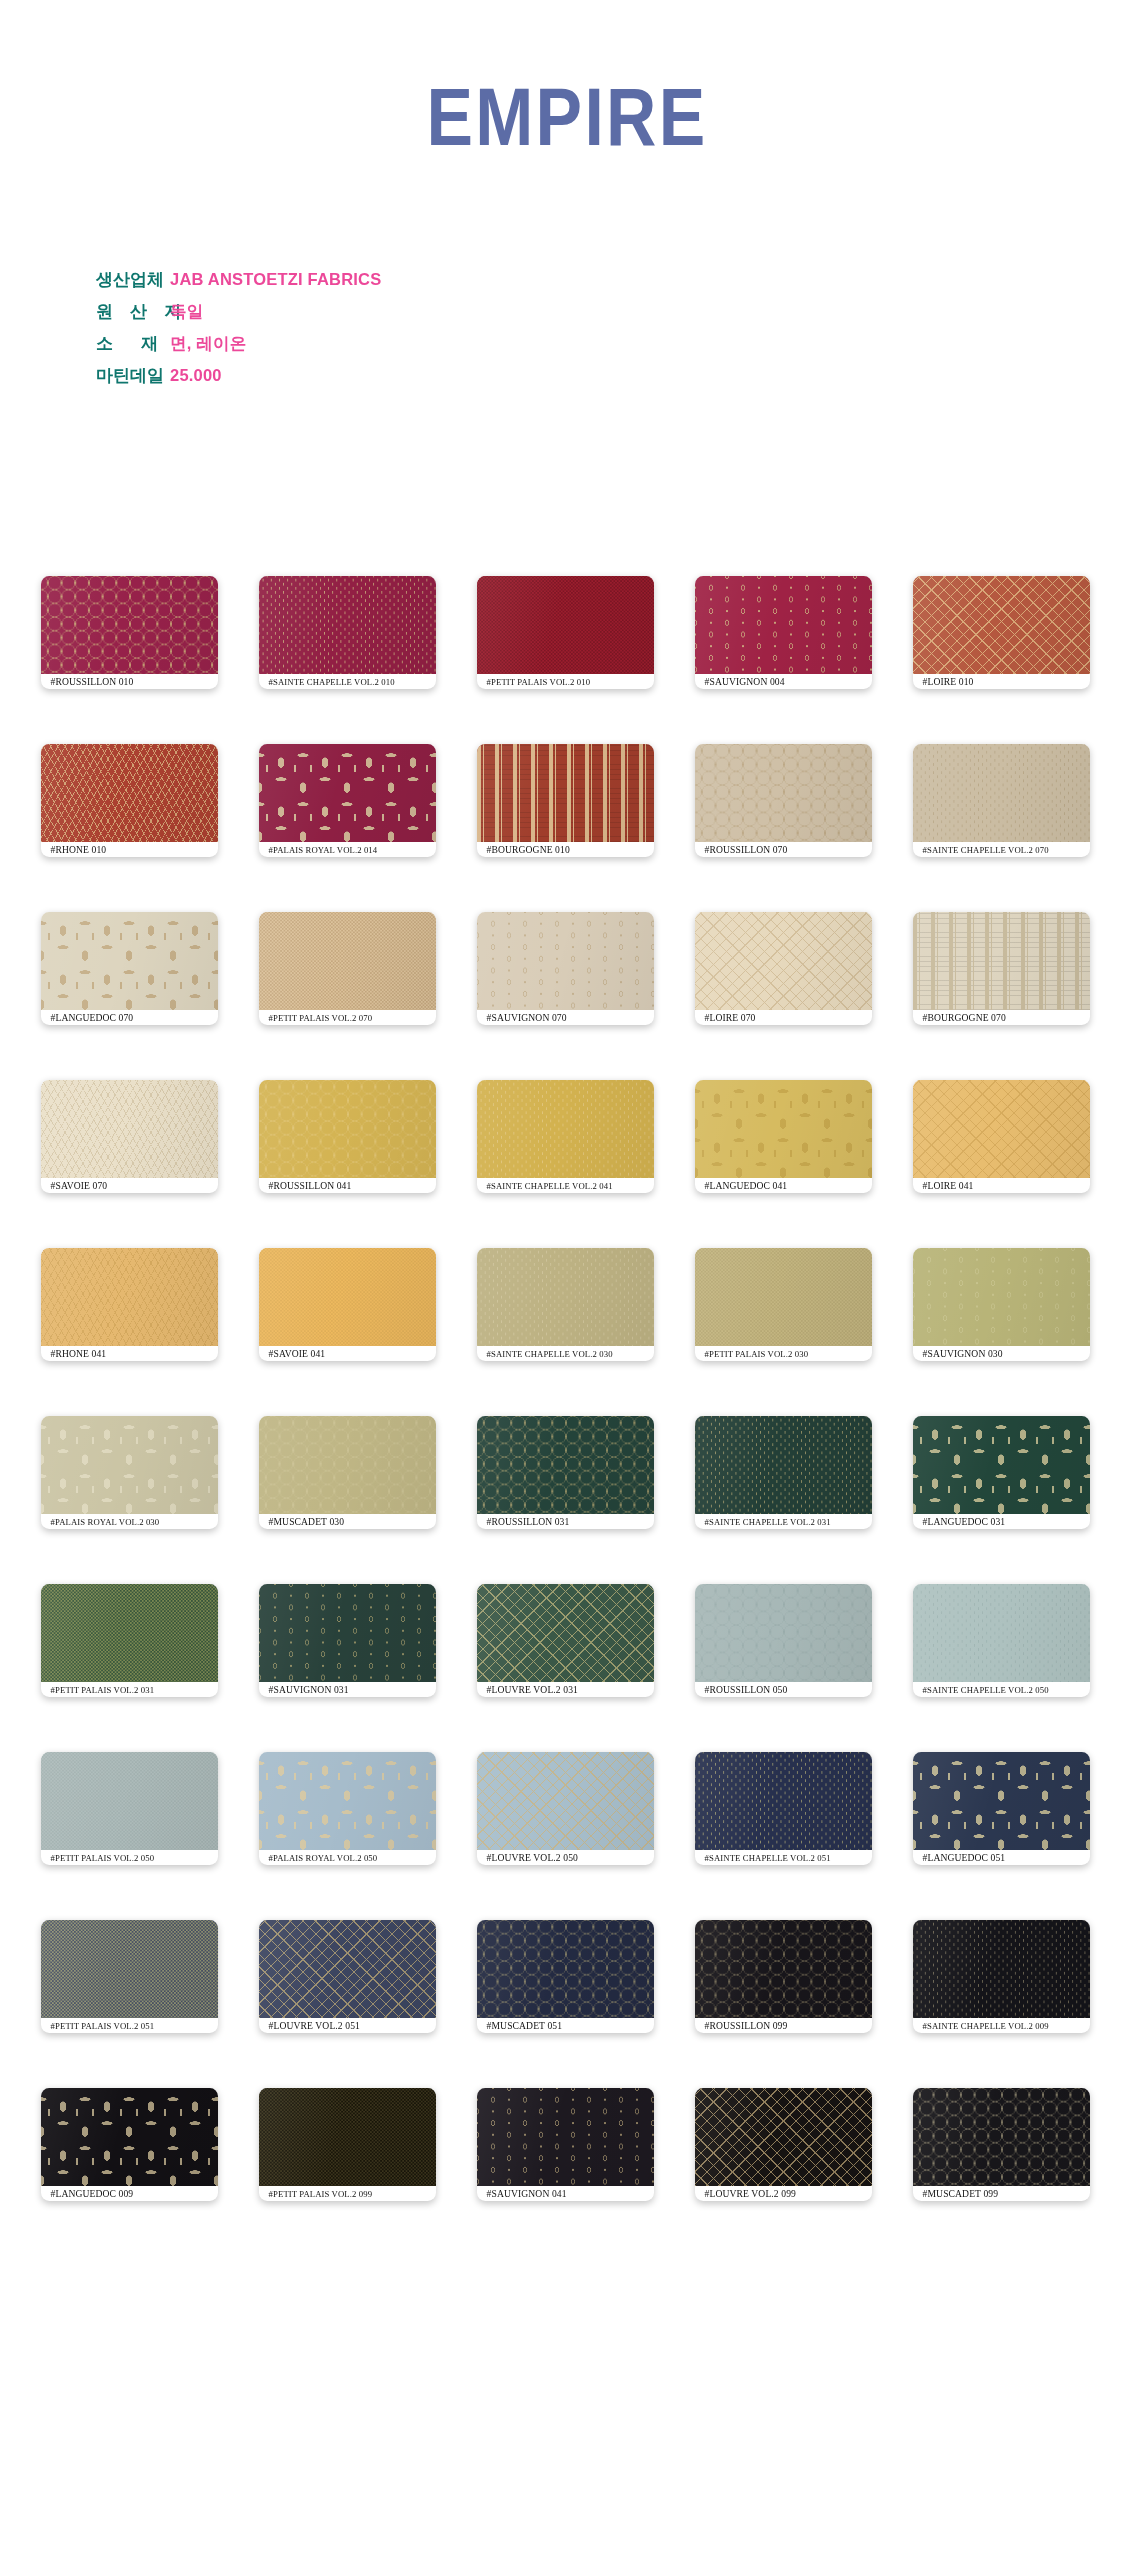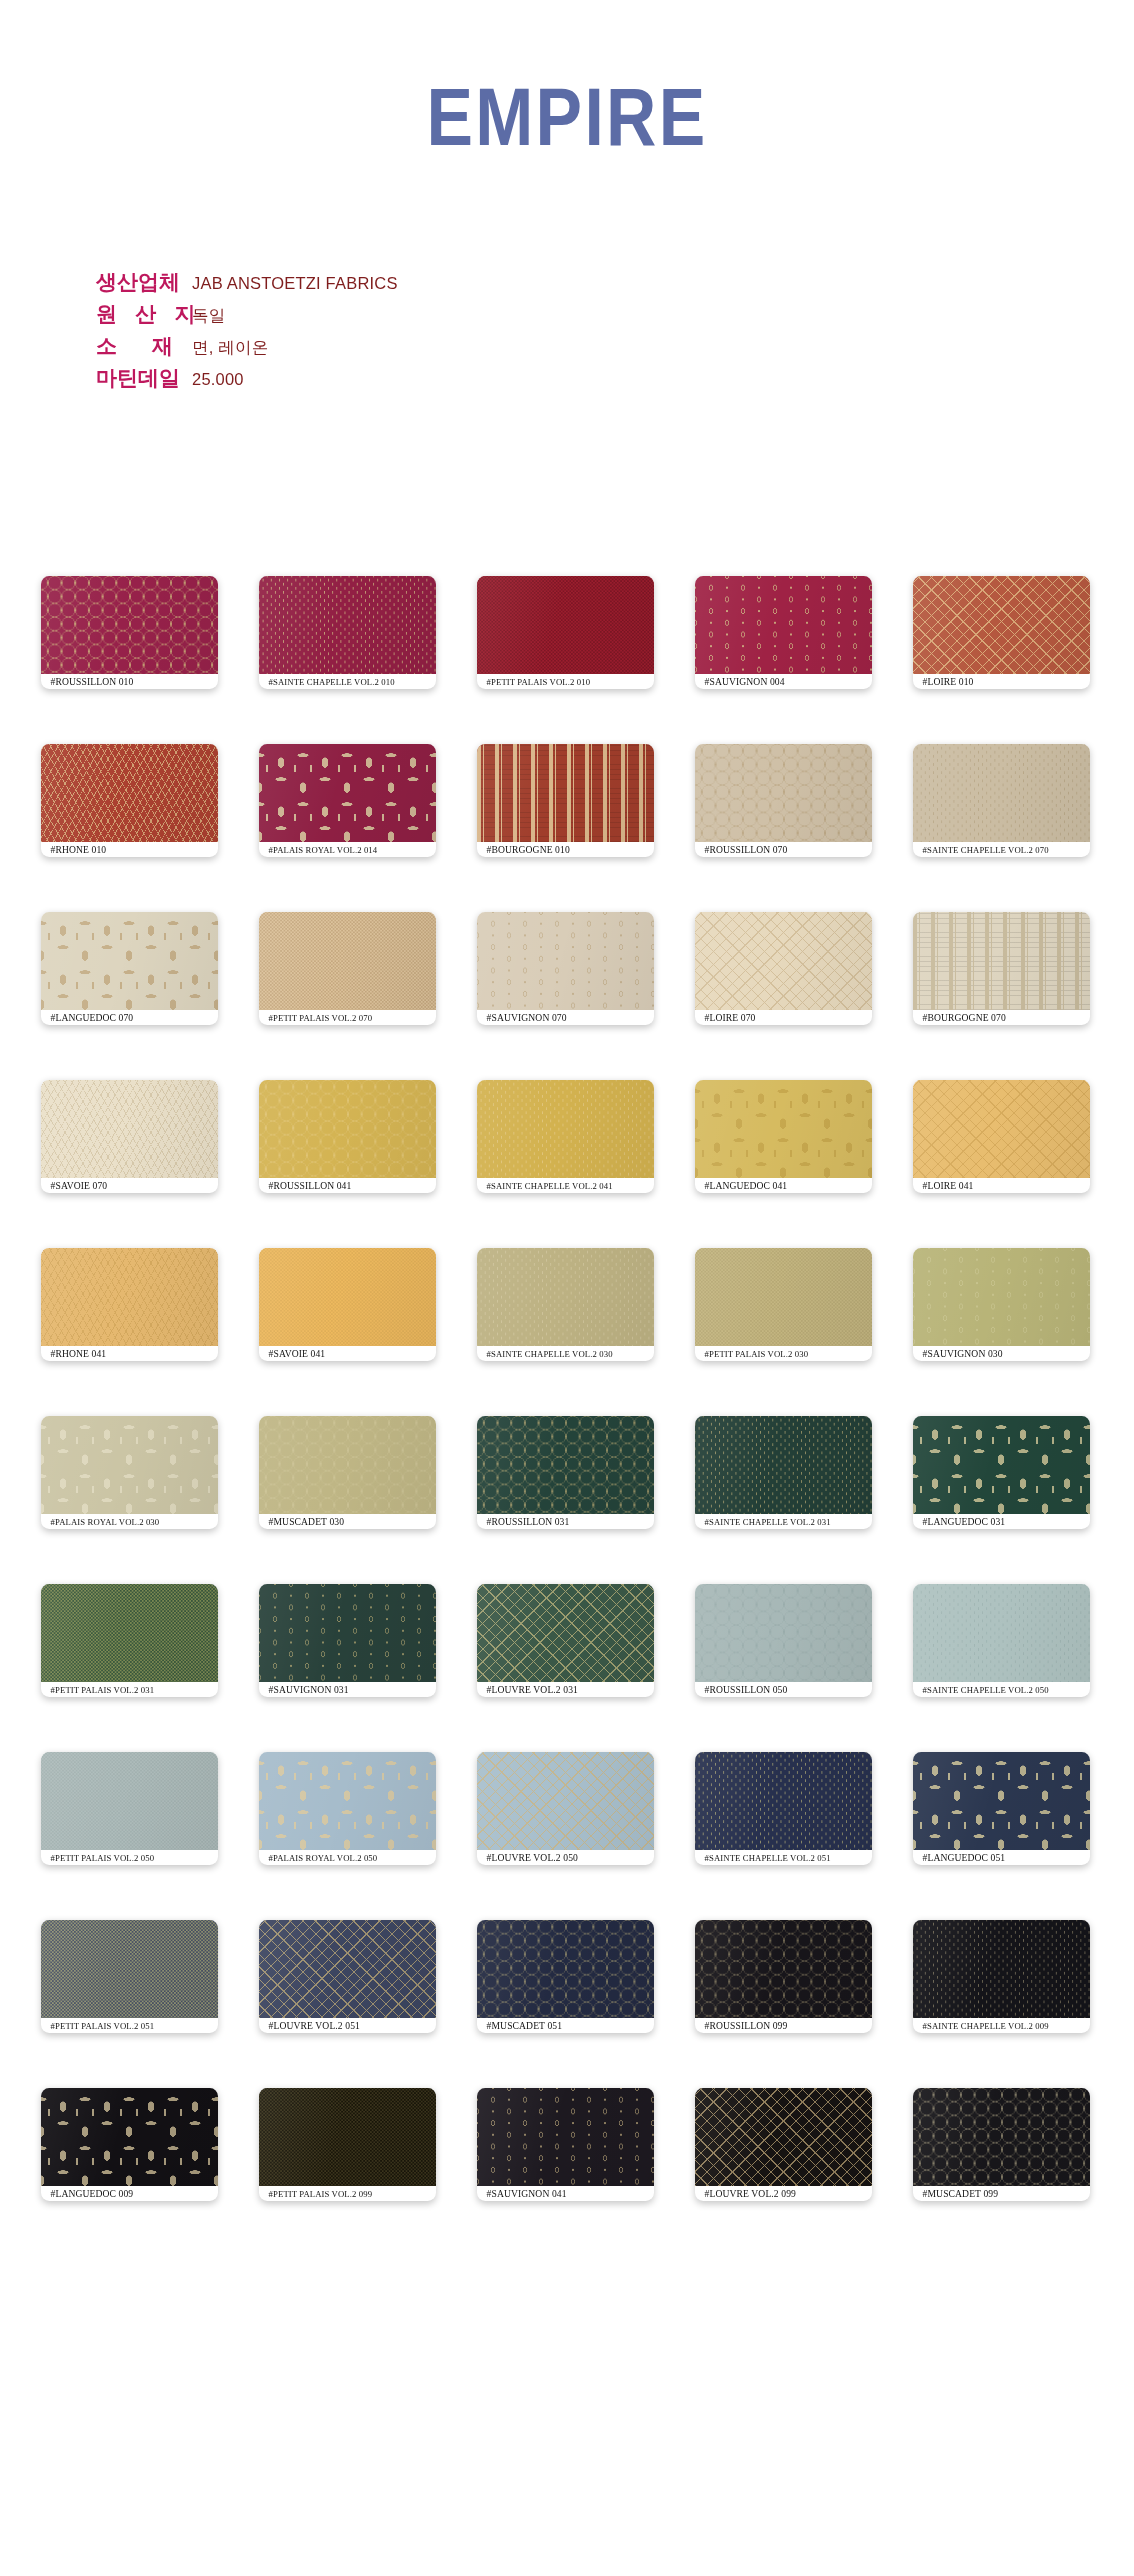--- a/index.html
+++ b/index.html
@@ -32,7 +32,7 @@
   .info-row{display:flex;align-items:baseline;height:32px;}
   .info-label{
     width:74px;
-    font-size:21px;font-weight:bold;color:#be185d;
+    font-size:17px;font-weight:bold;color:#0f766e;
     letter-spacing:0px;
     white-space:pre;
   }

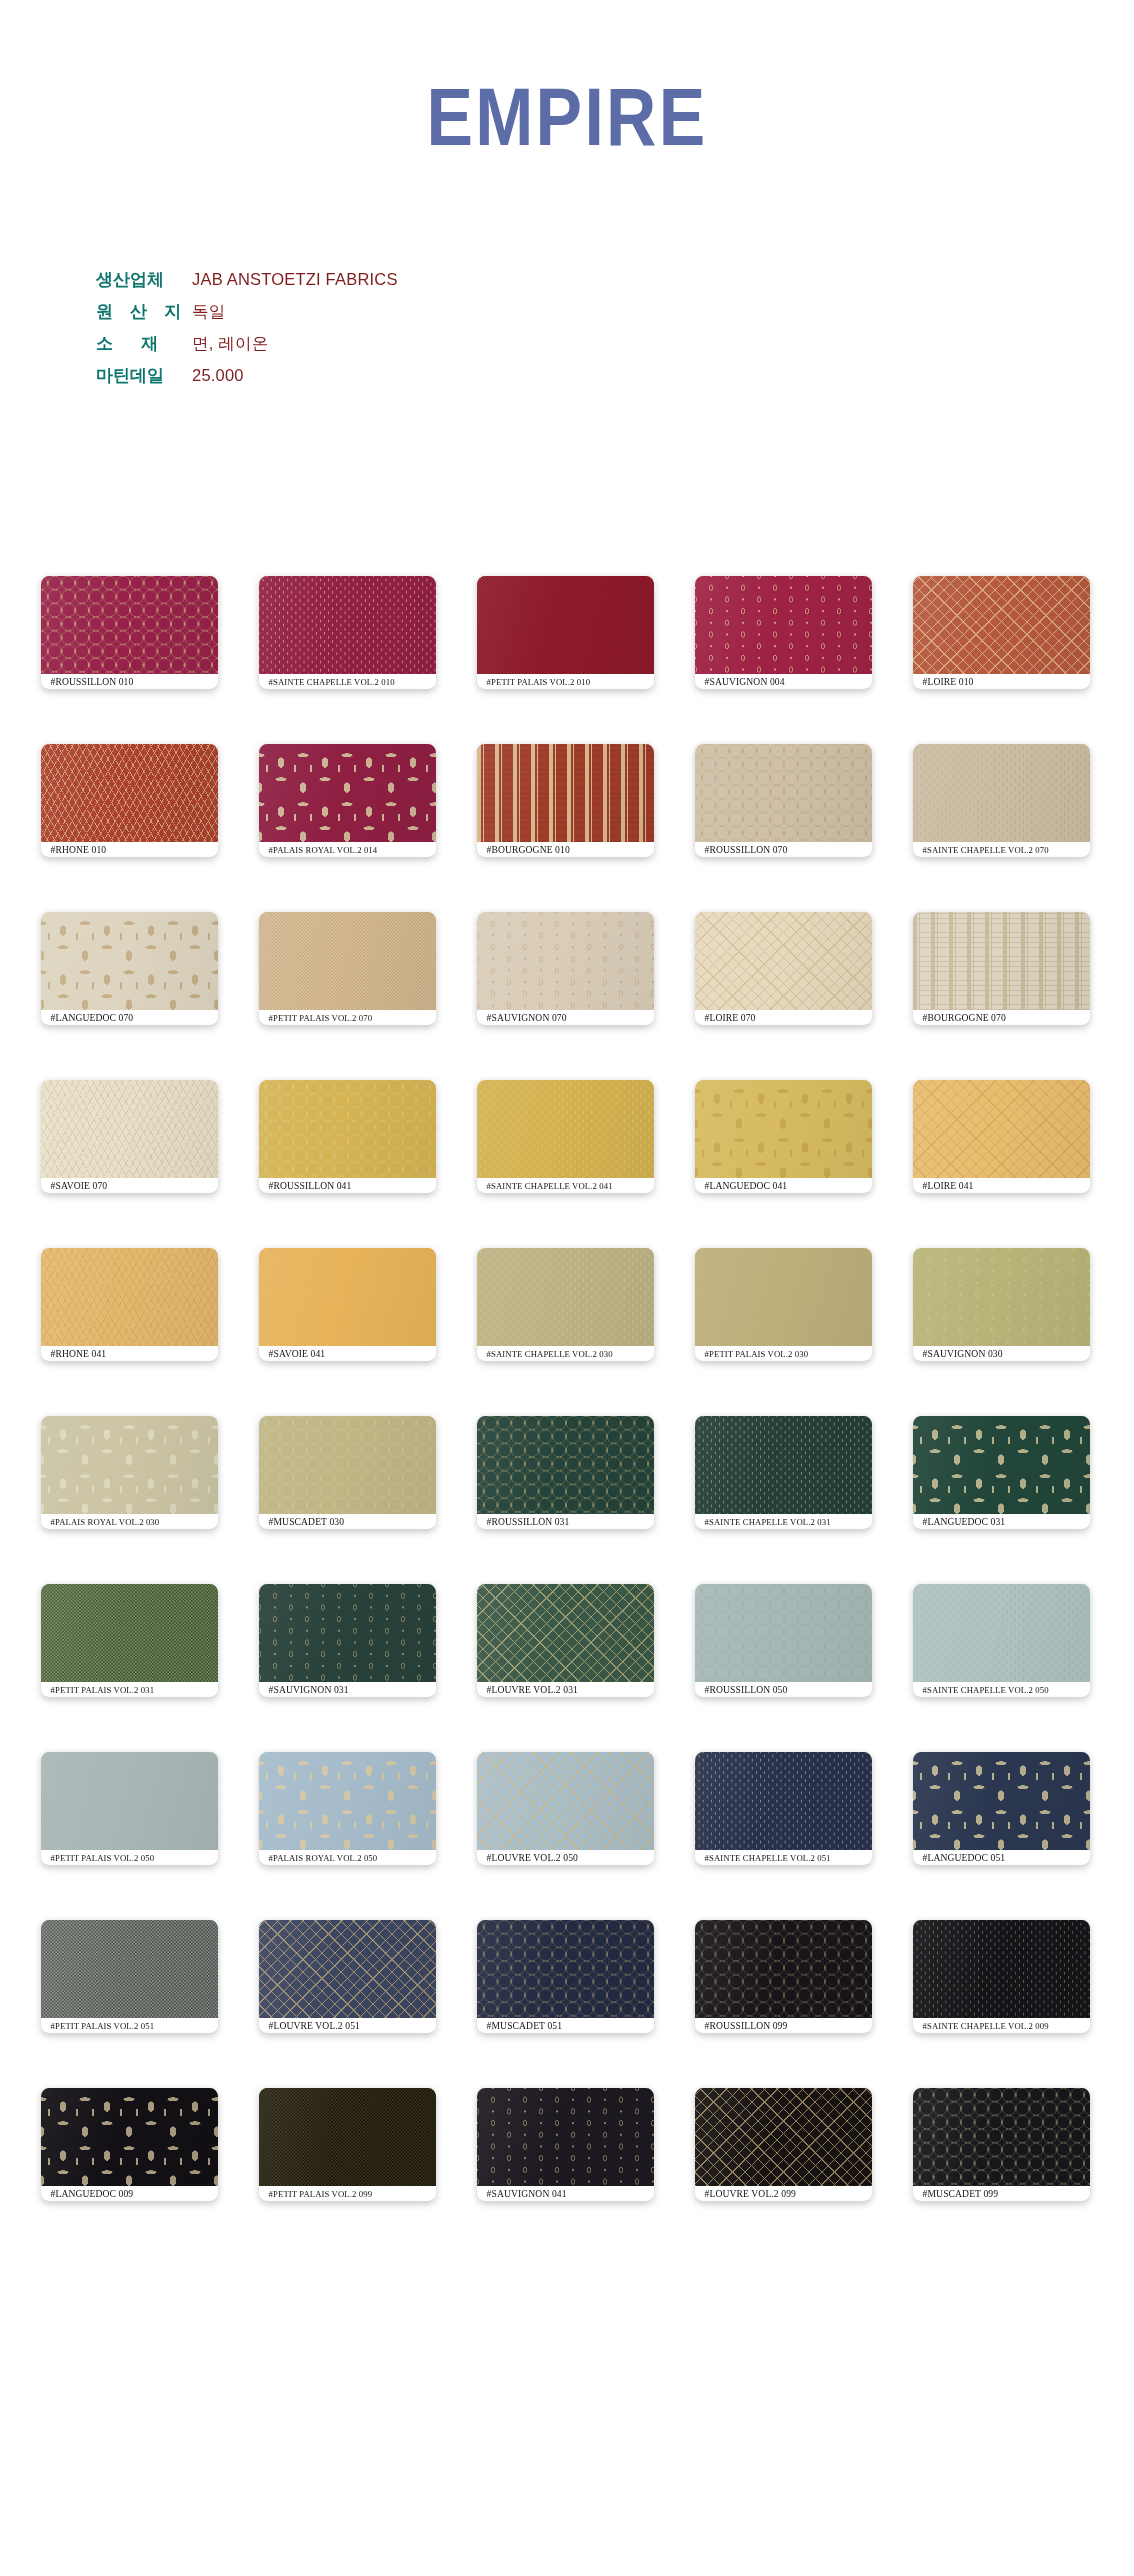--- a/index.html
+++ b/index.html
@@ -39,8 +39,7 @@
   .info-label.sp1{letter-spacing:6.2px;text-align:center;}
   .info-label.sp2{letter-spacing:0px;}
   .info-value{
-    margin-left:22px;
-    font-size:16.5px;color:#7f1d1d;font-weight:400;
+    font-size:16.5px;color:#ec4899;font-weight:700;
     letter-spacing:0.2px;
   }
 

